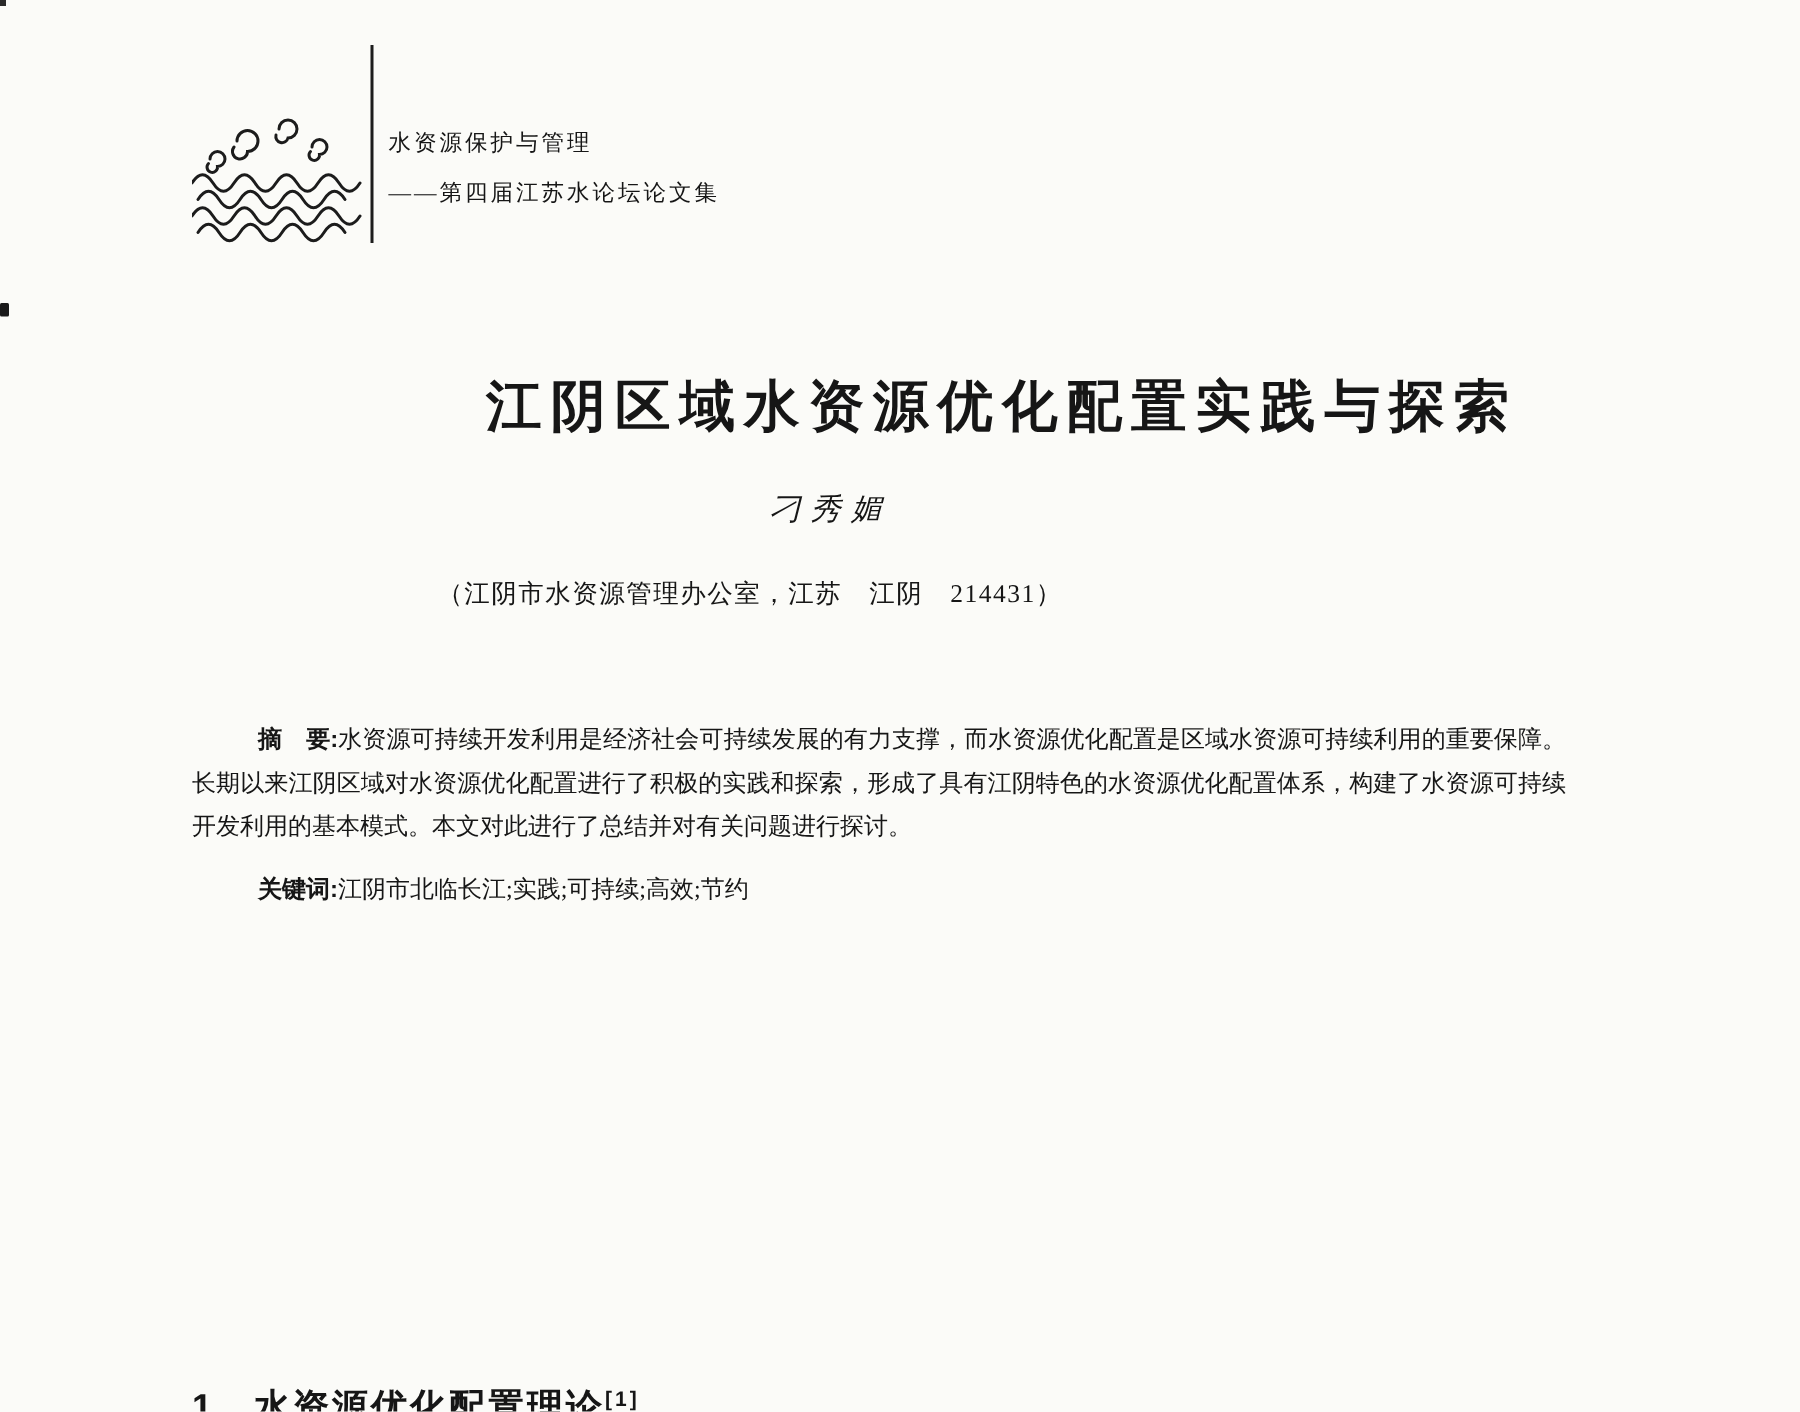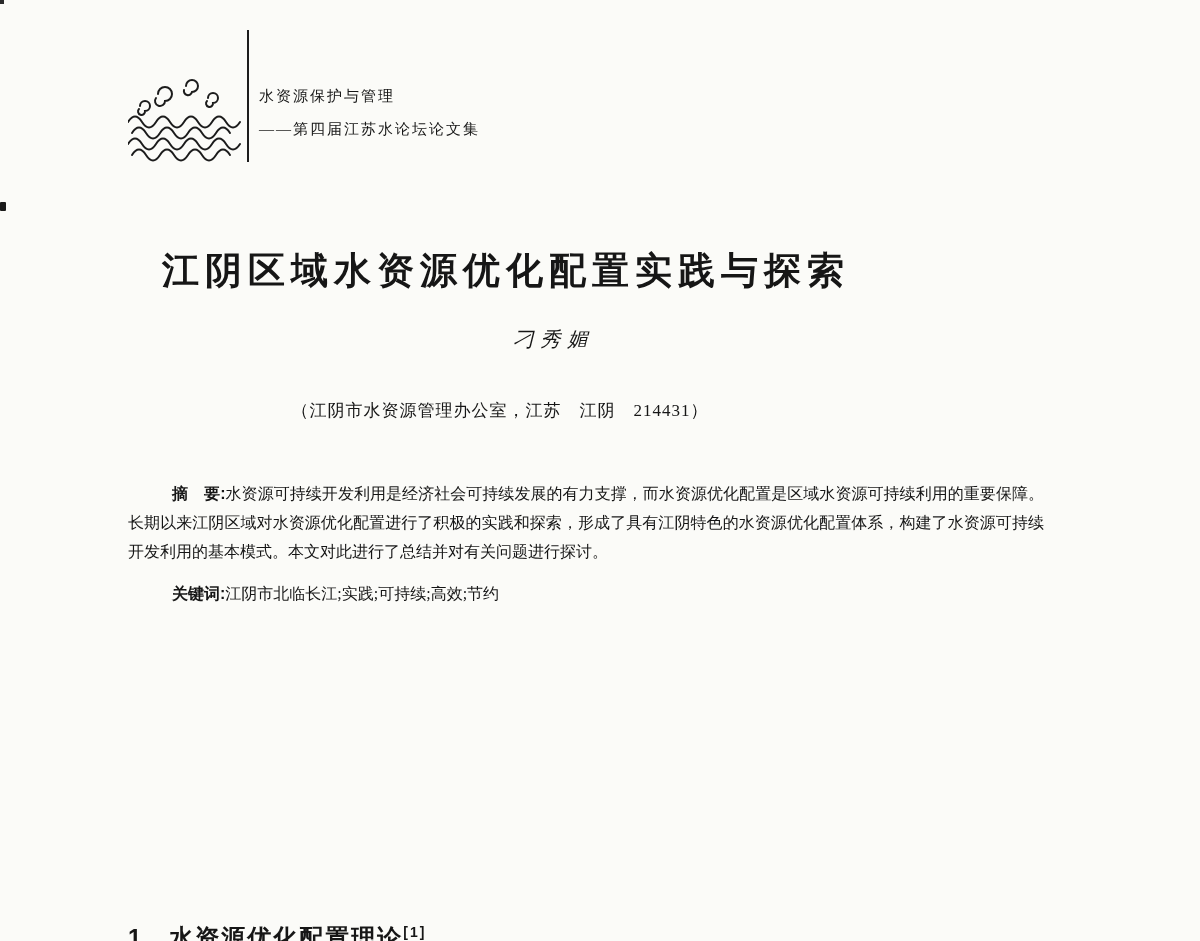--- a/index.html
+++ b/index.html
@@ -23,7 +23,7 @@
   
   .article-title {
     position: absolute; left: 0; top: 246px; width: 1012px; margin: 0;
-    text-align: center; font-size: 37px; font-weight: bold; letter-spacing: 6px;
+    text-align: right; font-size: 37px; font-weight: bold; letter-spacing: 6px;
     font-family: "Liberation Serif", serif;
   }
   .article-author {

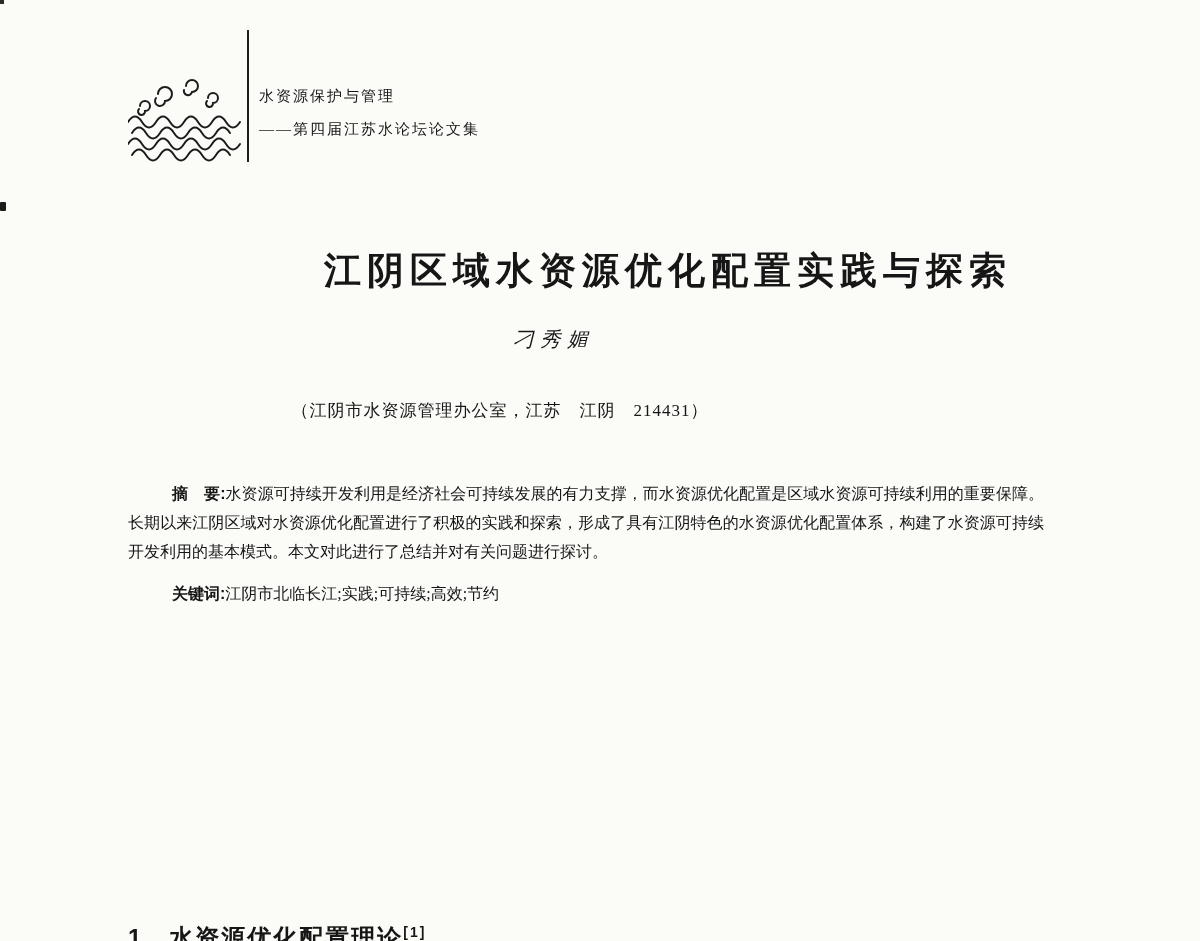--- a/index.html
+++ b/index.html
@@ -32,7 +32,7 @@
   }
   .article-affiliation {
     position: absolute; left: 0; top: 384px; width: 1000px;
-    text-align: center; font-size: 17px; letter-spacing: 1px; margin-top: 15px;
+    text-align: center; font-size: 17px; letter-spacing: 1px;
   }
 
   

